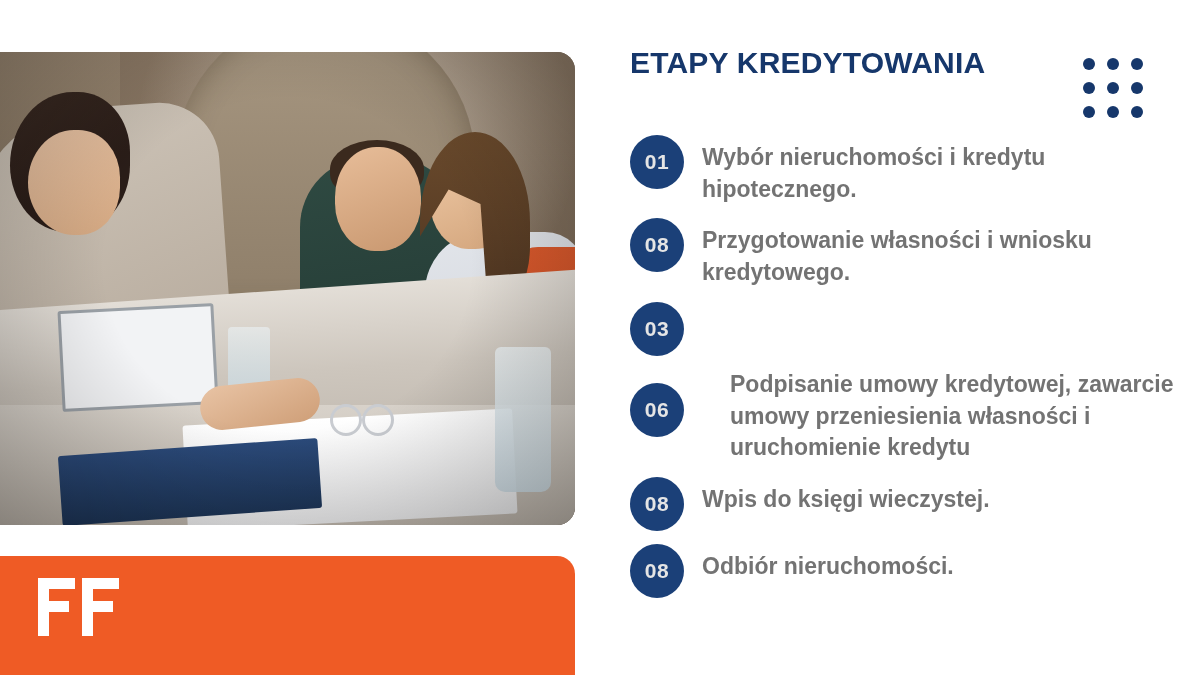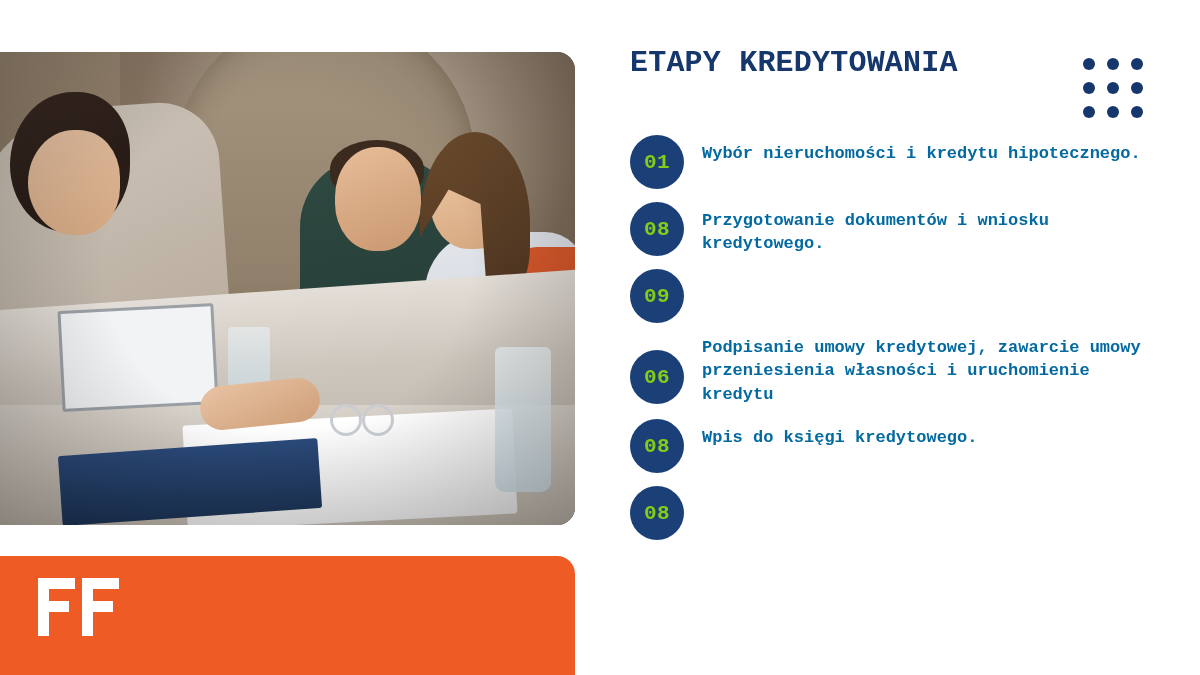--- a/index.html
+++ b/index.html
@@ -283,7 +283,6 @@
     top: 0;
     width: 600px;
     height: 675px;
-    font-family: Liberation Mono, monospace;
   }
   .title {
     position: absolute;

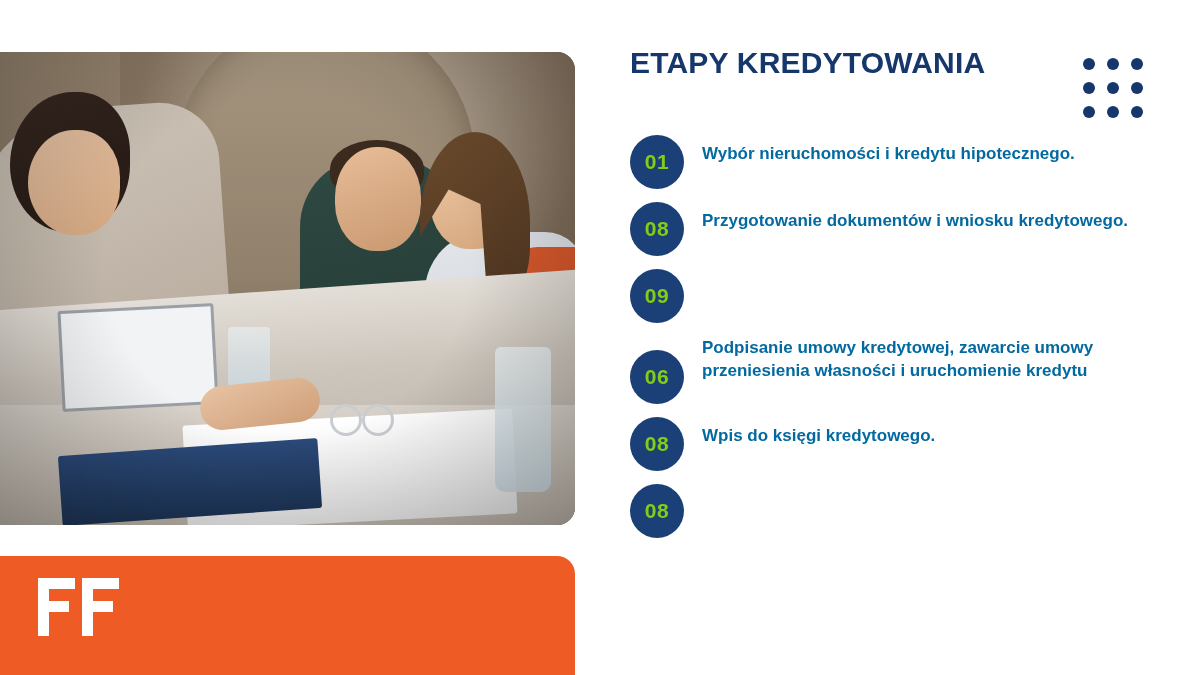--- a/index.html
+++ b/index.html
@@ -331,7 +331,7 @@
     height: 54px;
     border-radius: 50%;
     background: #1b4078;
-    color: #84cc16;
+    color: #e5e5e5;
     font-size: 21px;
     font-weight: bold;
     display: flex;

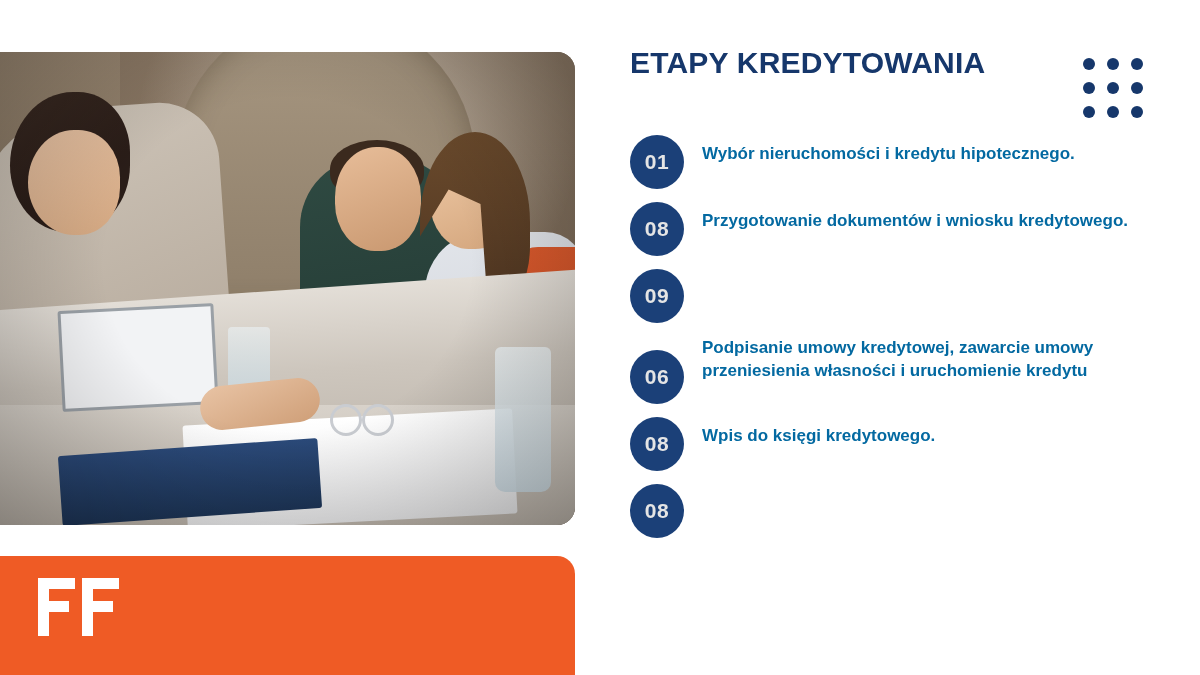--- a/index.html
+++ b/index.html
@@ -340,8 +340,8 @@
     letter-spacing: .5px;
   }
   .step-text {
-    color: #0369a1;
-    font-size: 17px;
+    color: #737373;
+    font-size: 23px;
     font-weight: bold;
     line-height: 1.38;
     padding-top: 7px;

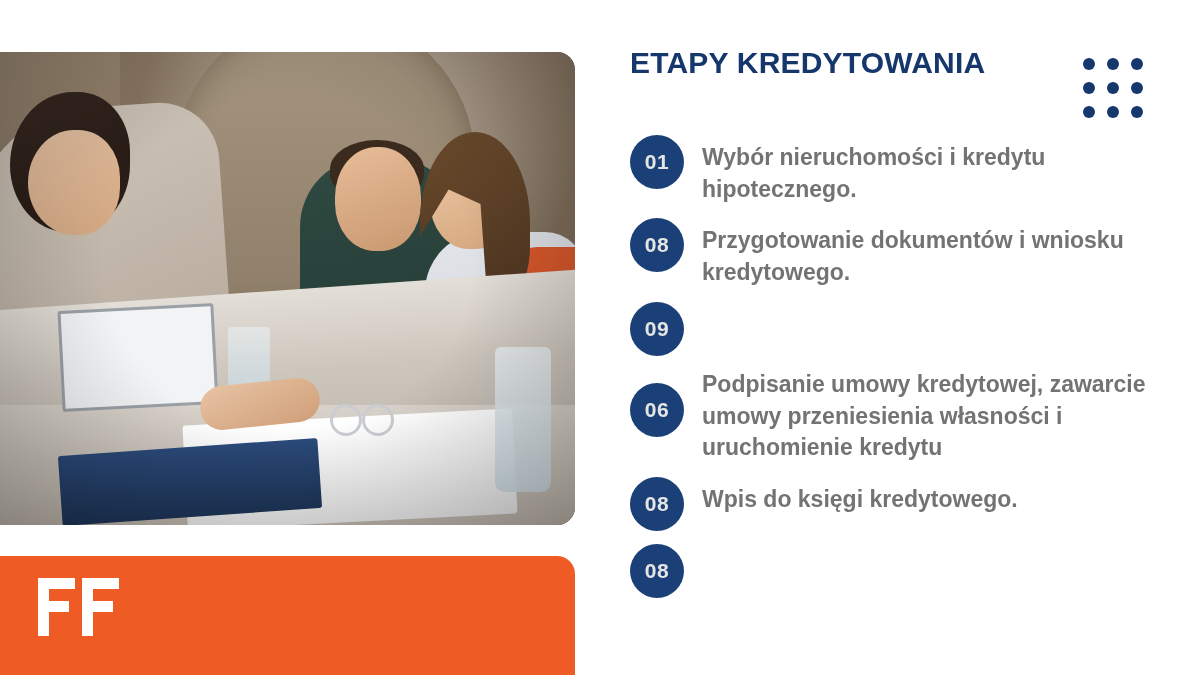--- a/index.html
+++ b/index.html
@@ -430,7 +430,7 @@
 
       <div class="step">
         <div class="step-badge">08</div>
-        <div class="step-text">Przygotowanie dokumentów i wniosku kredytowego.</div>
+        <div class="step-text">Przygotowanie własności i wniosku kredytowego.</div>
       </div>
 
       <div class="step single">

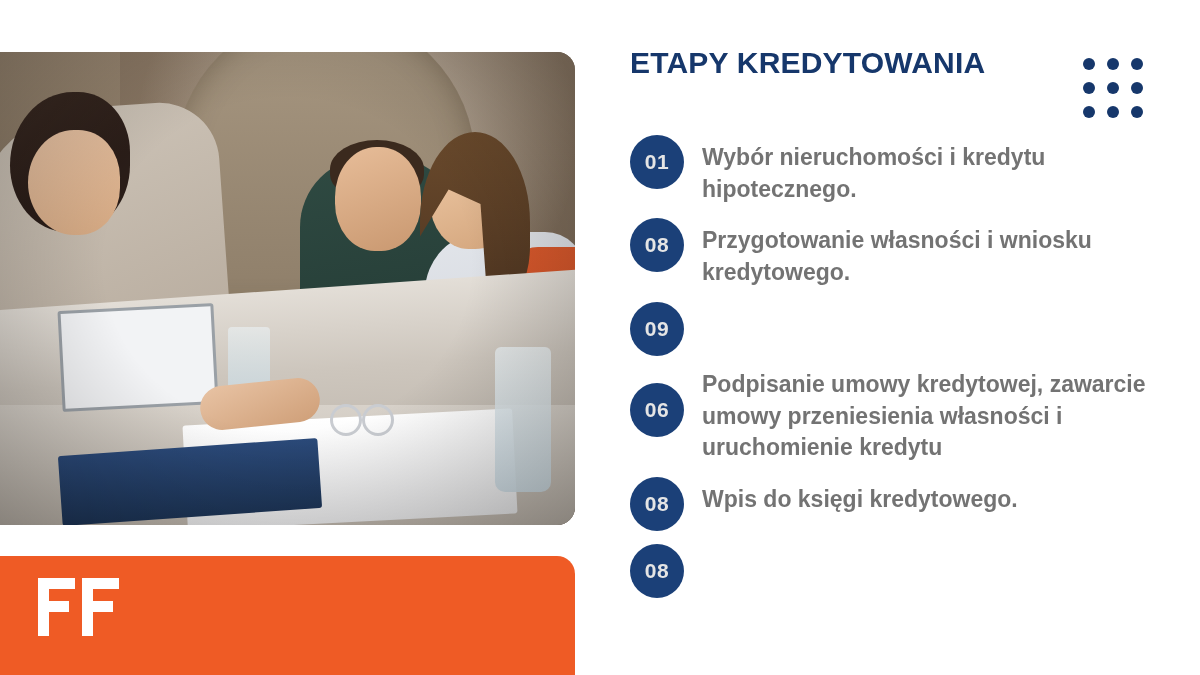--- a/index.html
+++ b/index.html
@@ -434,7 +434,7 @@
       </div>
 
       <div class="step single">
-        <div class="step-badge">09</div>
+        <div class="step-badge">03</div>
       </div>
 
       <div class="step tall">

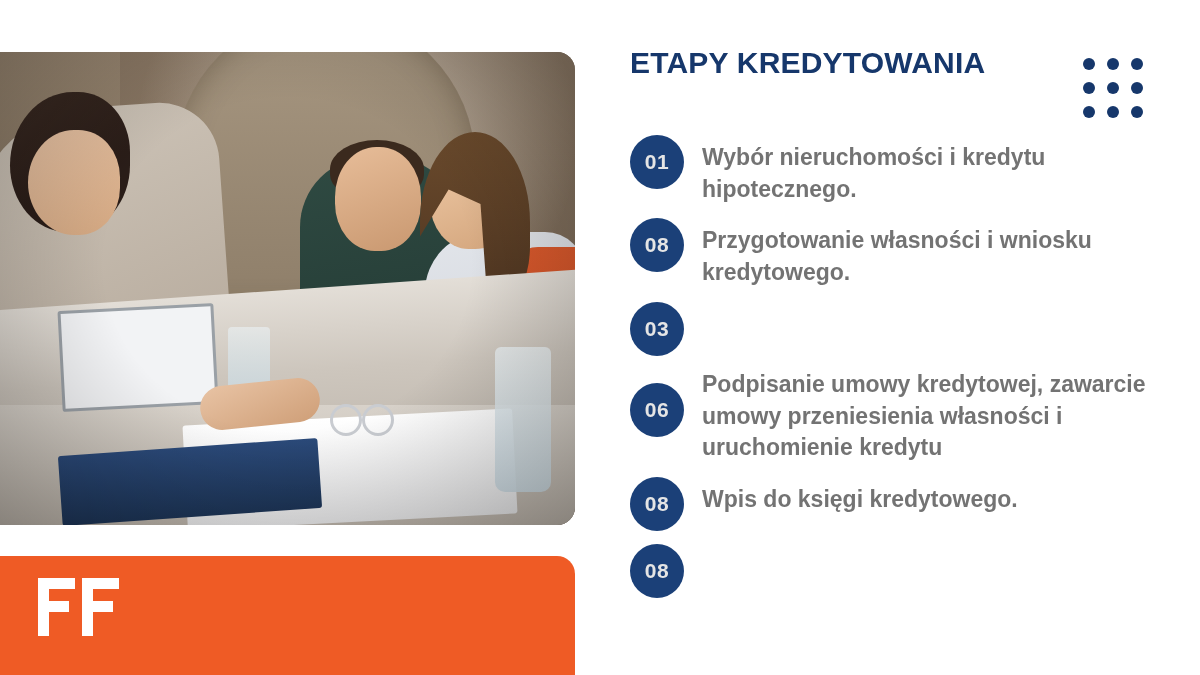--- a/index.html
+++ b/index.html
@@ -348,7 +348,7 @@
     max-width: 460px;
   }
   .step.tall .step-badge { margin-top: 14px; }
-  .step.tall .step-text { padding-top: 0; }
+  .step.tall .step-text { padding-top: 0; margin-left: 28px; }
   .step.single .step-badge { margin-top: 0; }
 </style>
 </head>

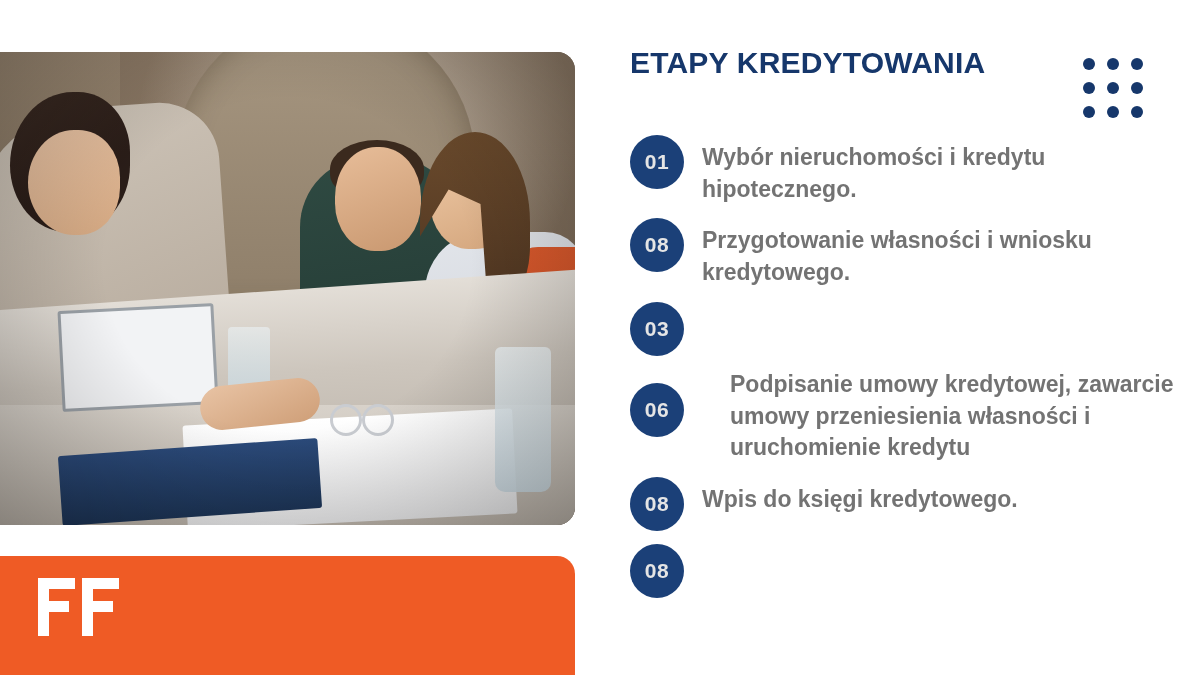--- a/index.html
+++ b/index.html
@@ -444,7 +444,7 @@
 
       <div class="step single">
         <div class="step-badge">08</div>
-        <div class="step-text">Wpis do księgi kredytowego.</div>
+        <div class="step-text">Wpis do księgi wieczystej.</div>
       </div>
 
       <div class="step single">

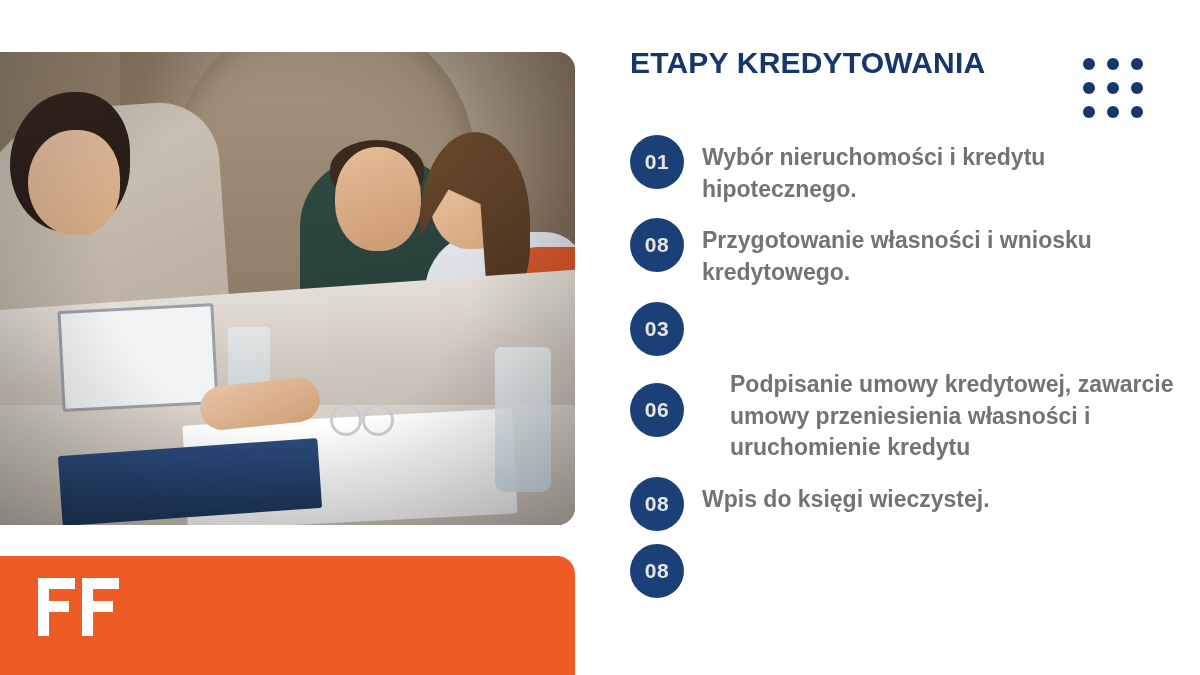--- a/index.html
+++ b/index.html
@@ -449,6 +449,7 @@
 
       <div class="step single">
         <div class="step-badge">08</div>
+        <div class="step-text">Odbiór nieruchomości.</div>
       </div>
 
     </div>

